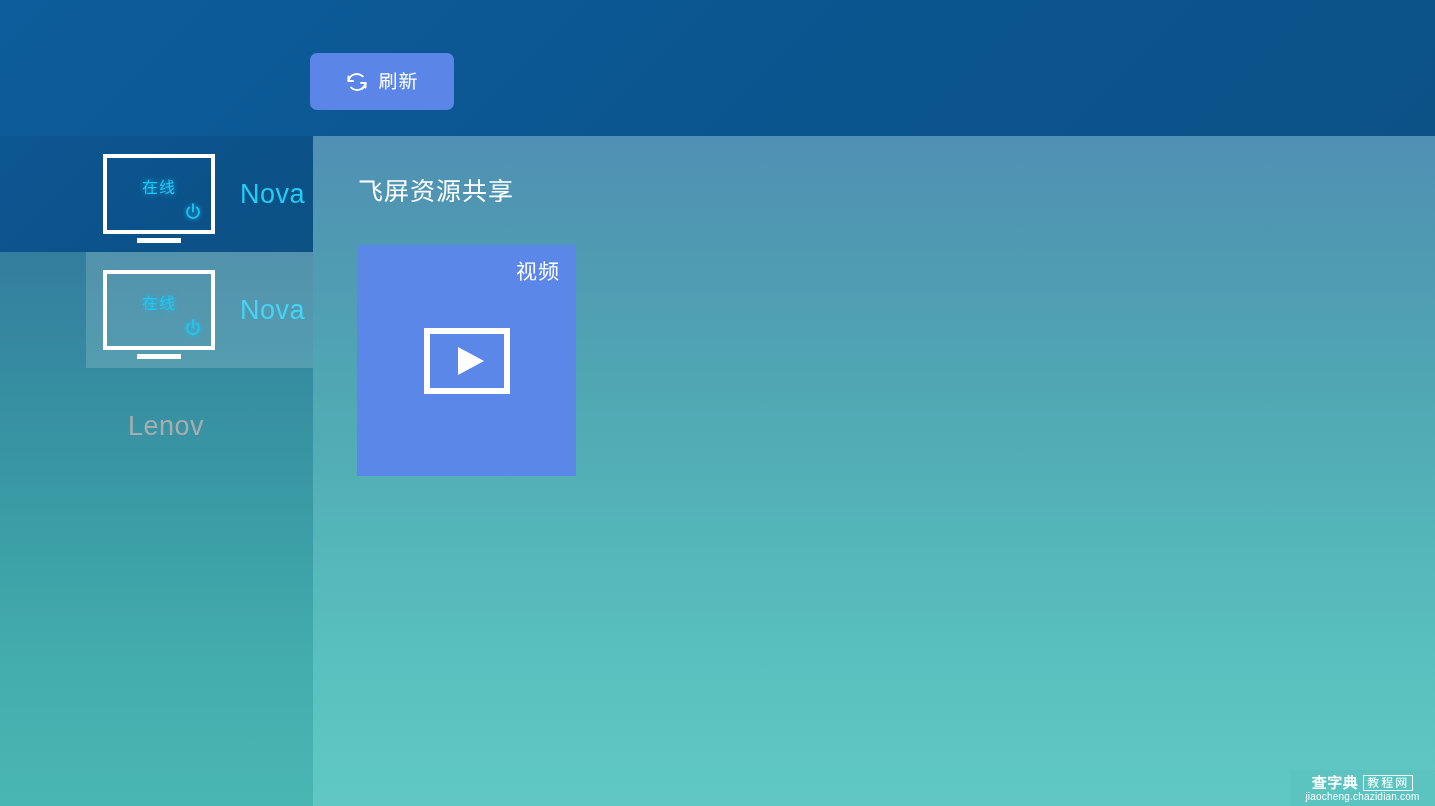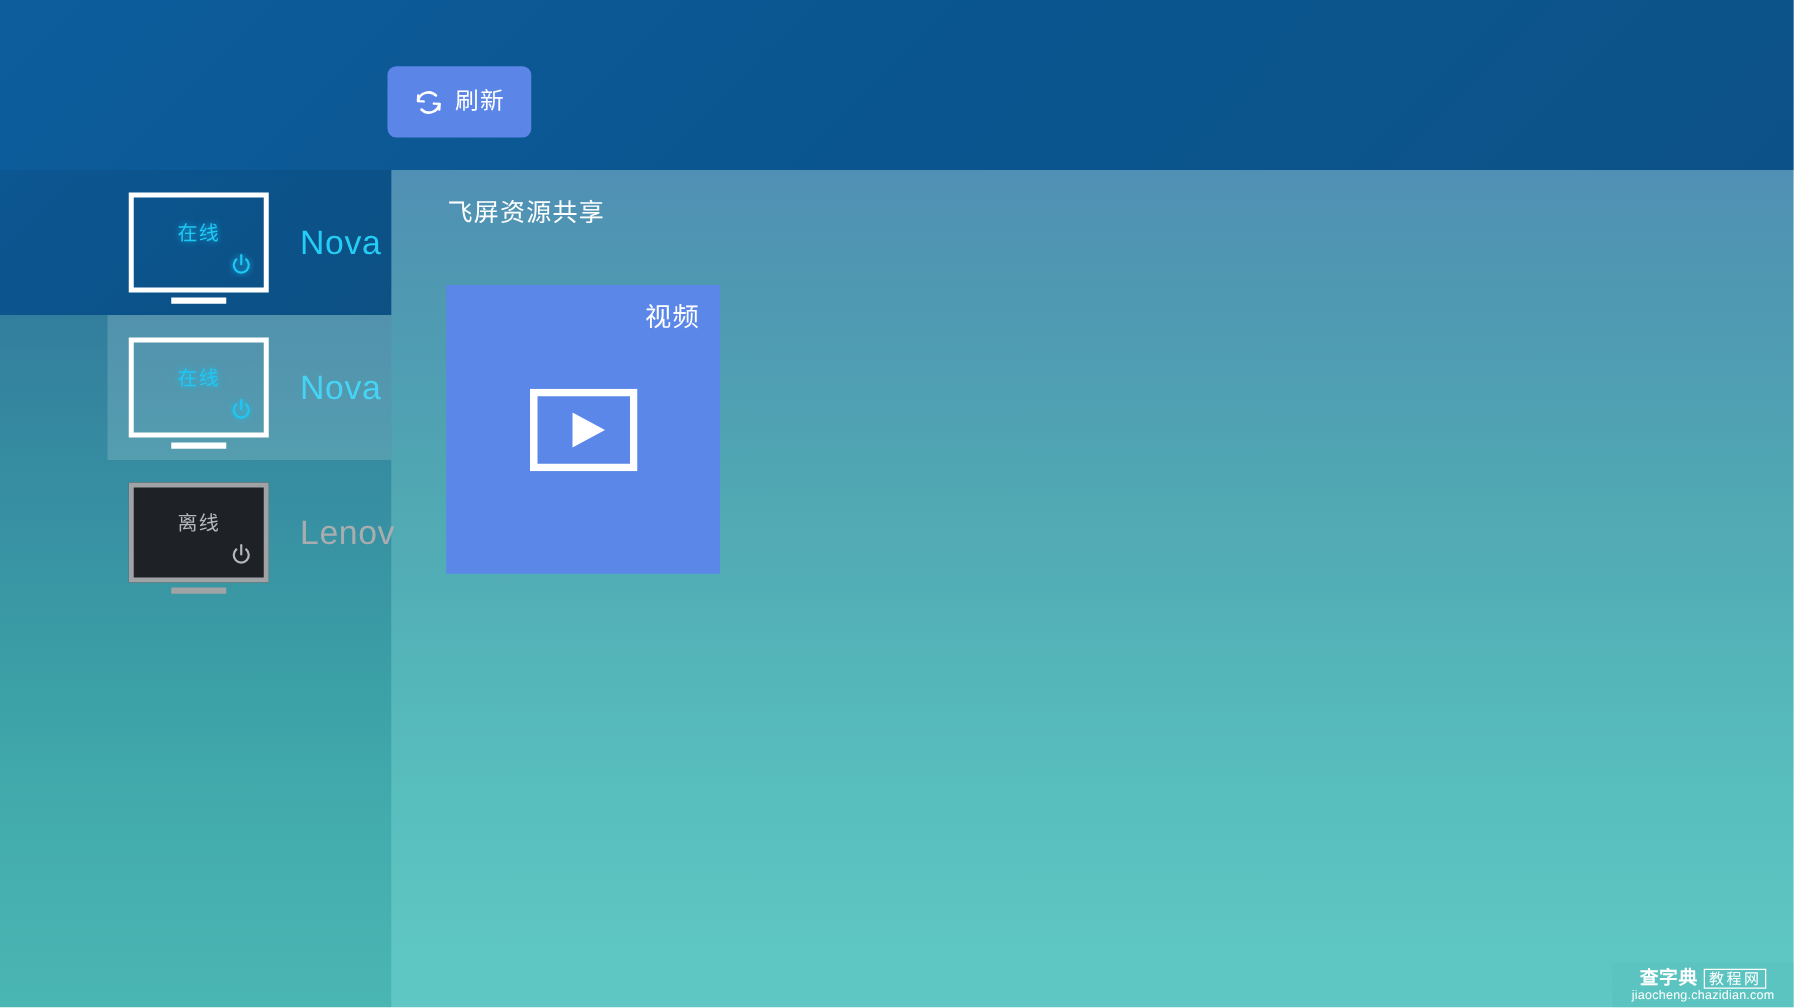--- a/index.html
+++ b/index.html
@@ -88,7 +88,7 @@
     position: absolute;
     left: 310px;
     top: 53px;
-    width: 115px;
+    width: 144px;
     height: 57px;
     border: none;
     border-radius: 7px;

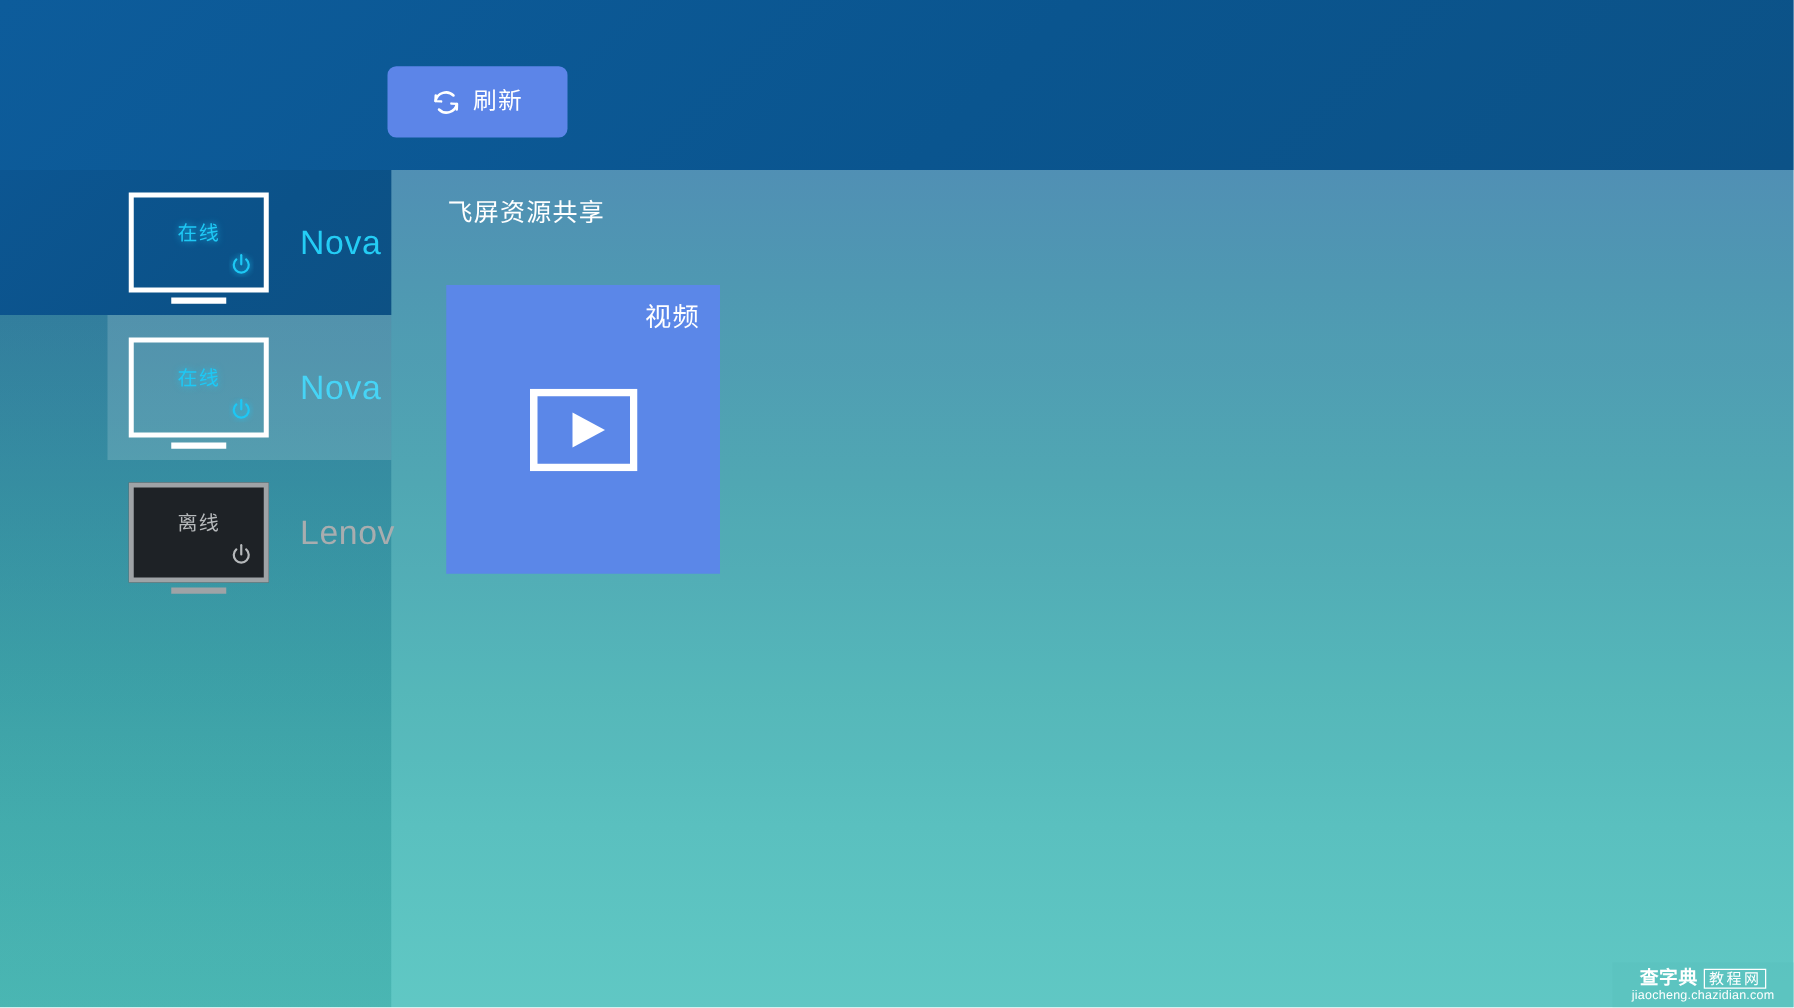--- a/index.html
+++ b/index.html
@@ -211,8 +211,8 @@
   .content-title {
     position: absolute;
     left: 358px;
-    top: 161px;
-    font-size: 20px;
+    top: 179px;
+    font-size: 25px;
     line-height: 1;
     color: #ffffff;
     letter-spacing: 1px;

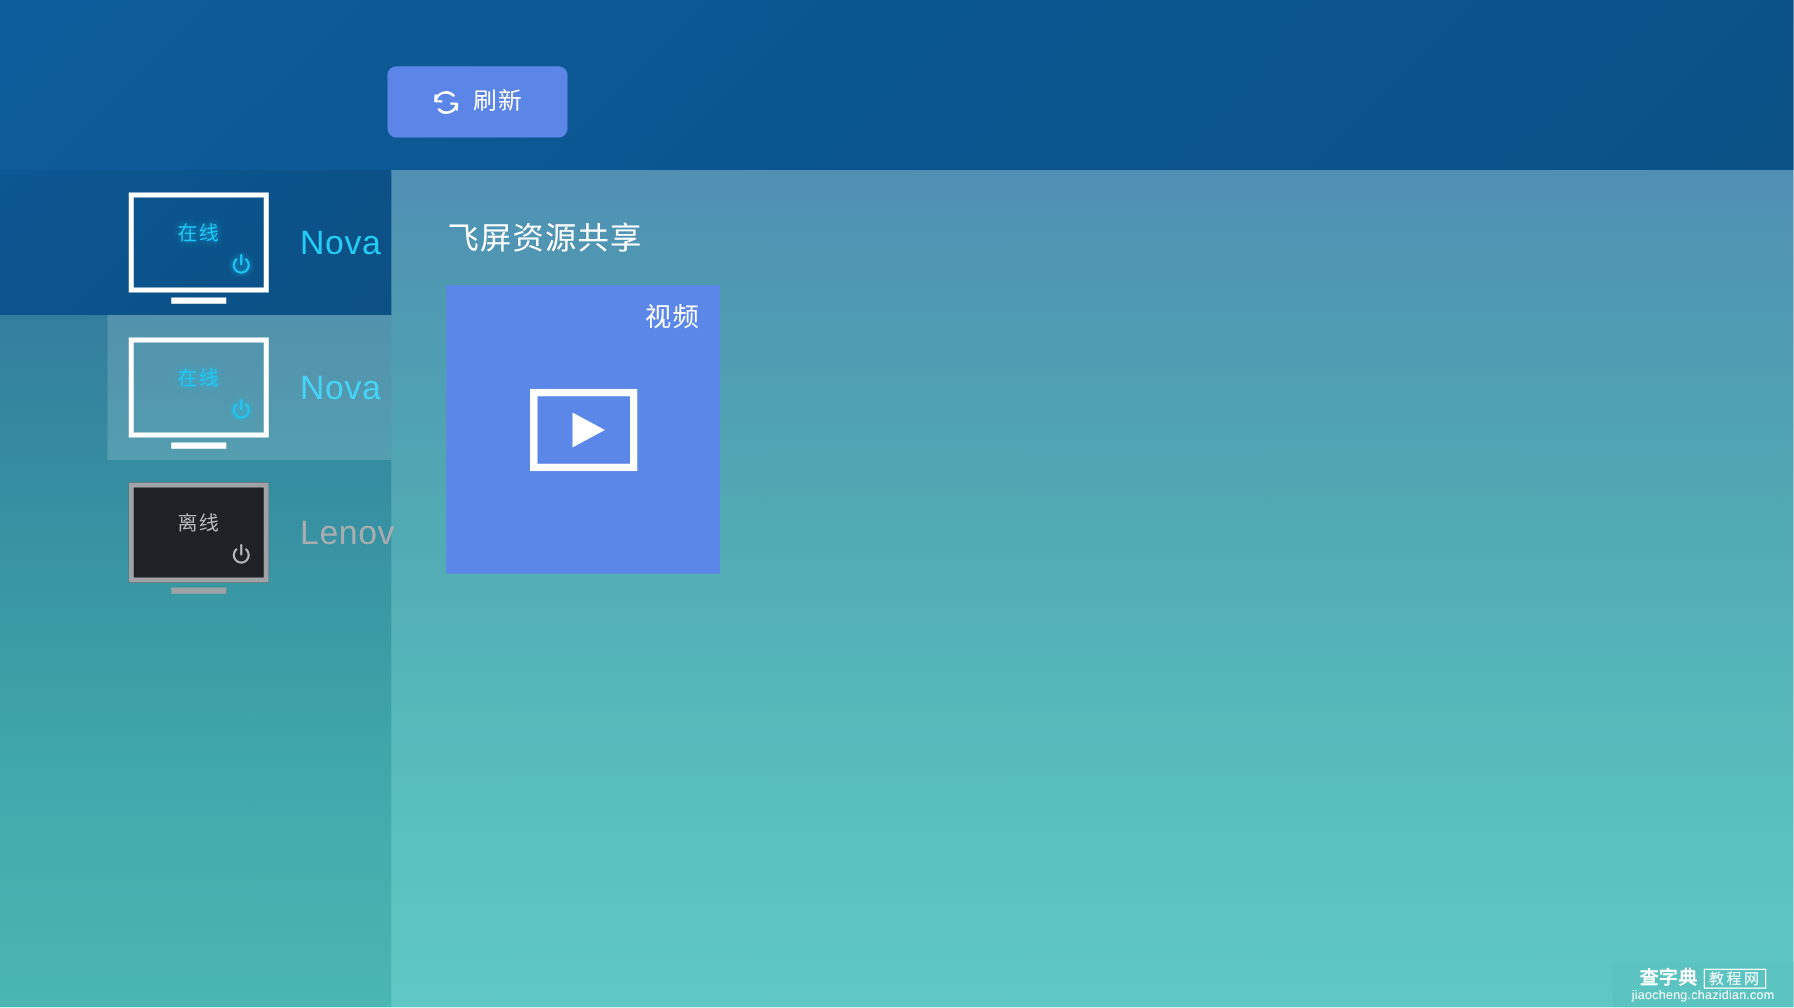--- a/index.html
+++ b/index.html
@@ -222,7 +222,7 @@
   .resource-grid {
     position: absolute;
     left: 357px;
-    top: 228px;
+    top: 245px;
     display: flex;
     gap: 22px;
   }

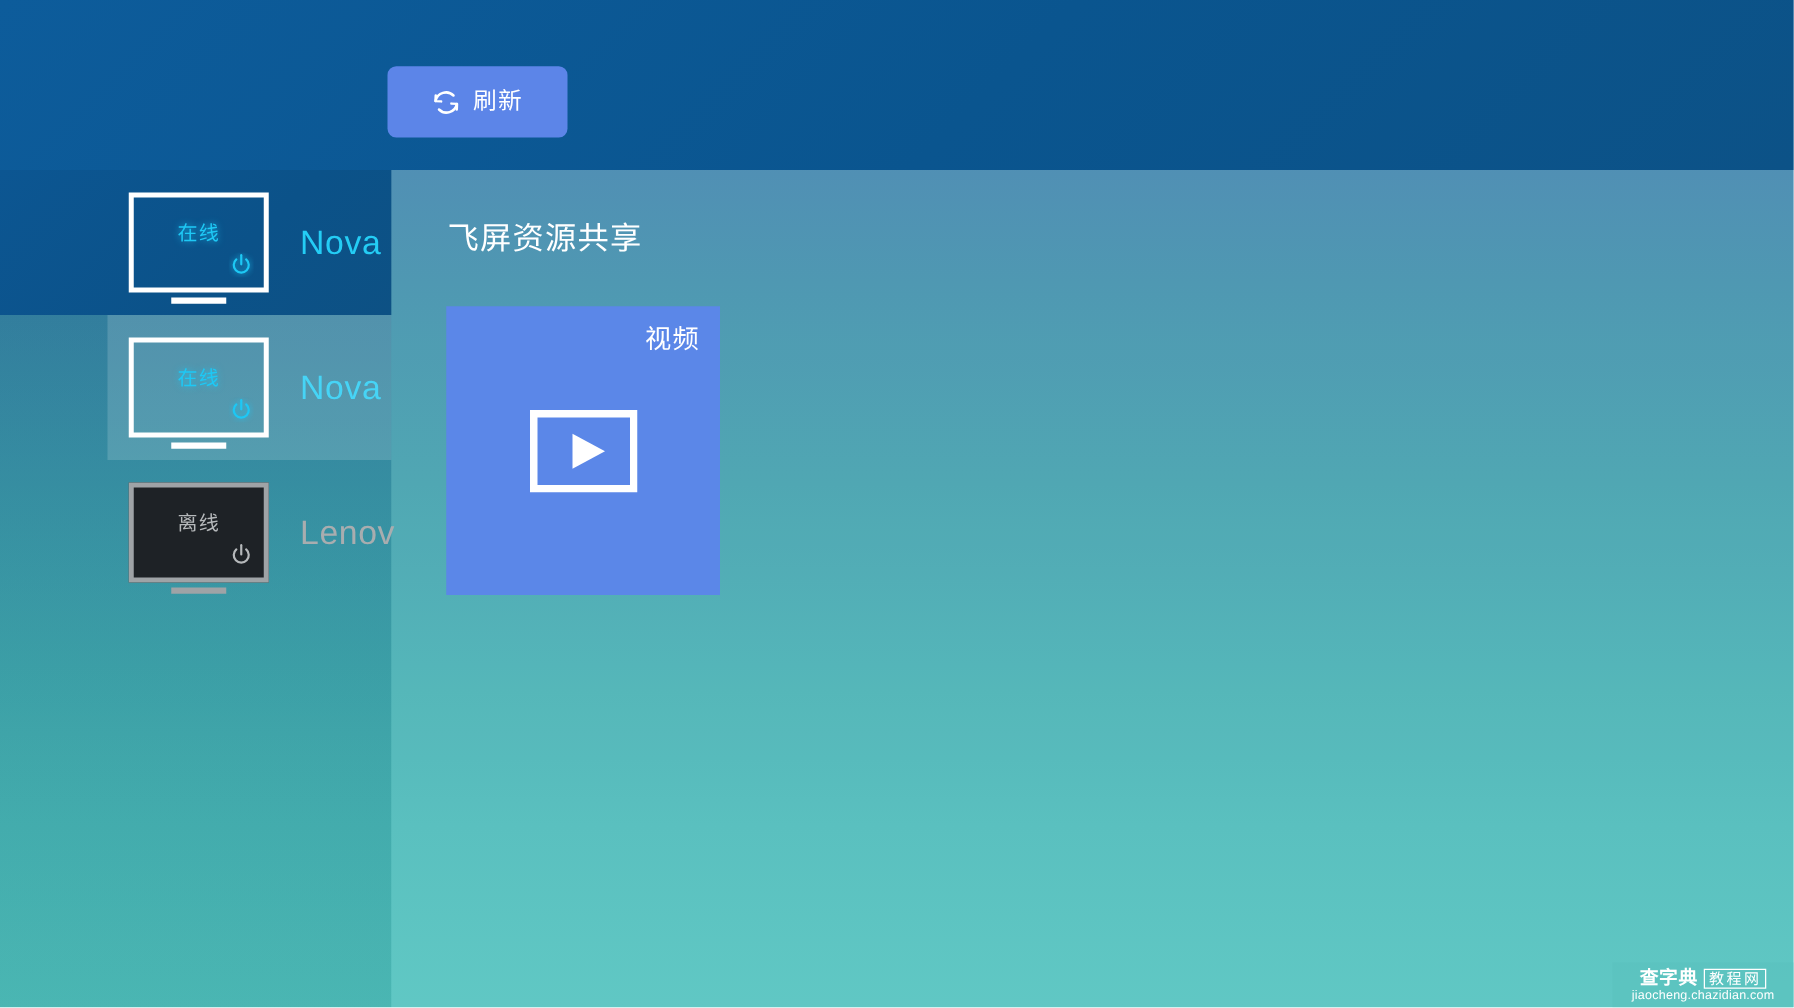--- a/index.html
+++ b/index.html
@@ -353,16 +353,6 @@
     </div>
 
     <div class="device-row row-2 offline">
-      <div class="monitor offline">
-        <span class="monitor-status">离线</span>
-        <span>
-          <svg class="power-icon" viewBox="0 0 24 24" fill="none">
-            <path class="pw" d="M7.3 6.6a7.2 7.2 0 1 0 9.4 0" stroke-width="2.1" stroke-linecap="round"></path>
-            <line class="pw" x1="12" y1="2.6" x2="12" y2="11.4" stroke-width="2.1" stroke-linecap="round"></line>
-          </svg>
-        </span>
-        <span class="monitor-stand"></span>
-      </div>
       <span class="device-name">Lenov</span>
     </div>
 

